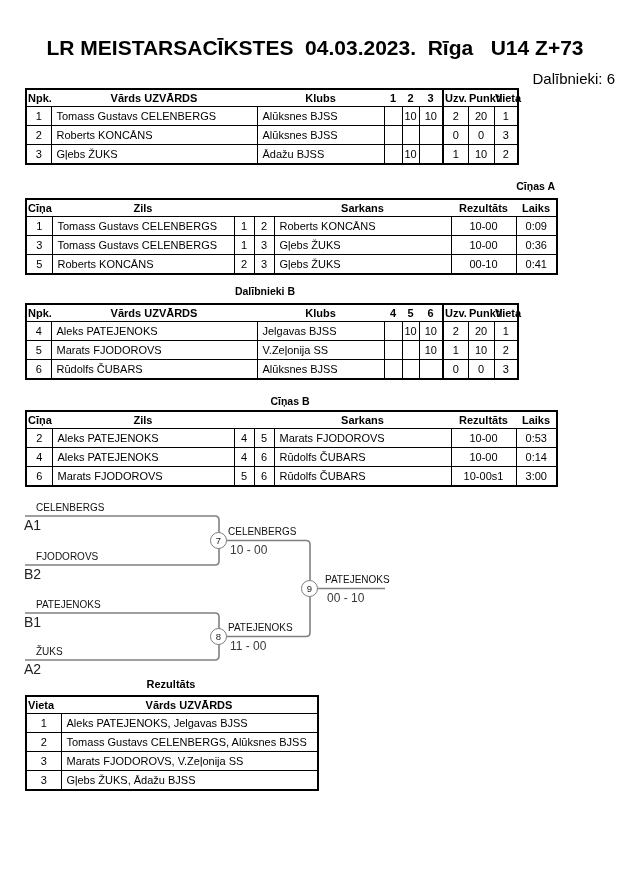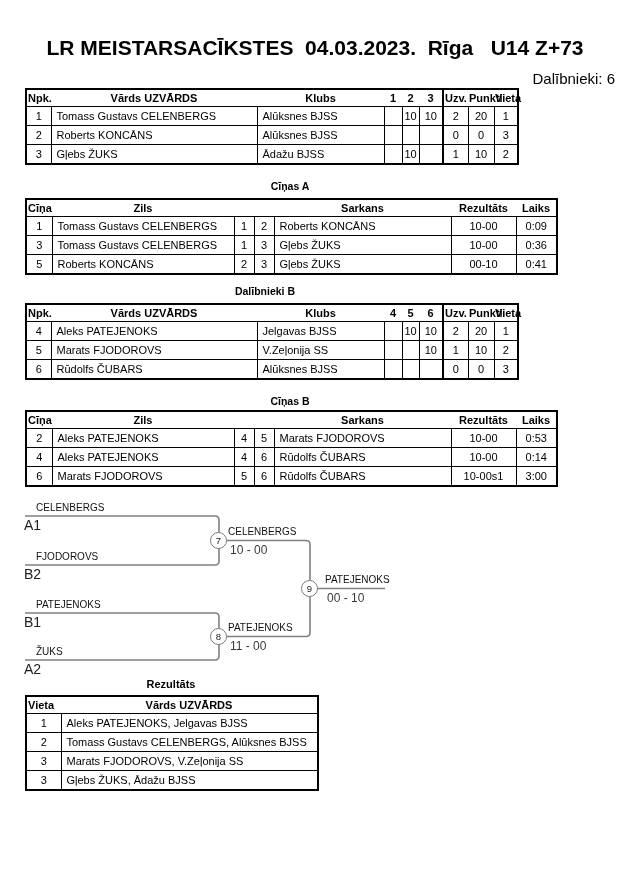--- a/index.html
+++ b/index.html
@@ -10,7 +10,7 @@
   .count-label{position:absolute;top:70px;right:15px;font-size:15px;}
   .sec-title{position:absolute;font-weight:bold;font-size:10.5px;text-align:center;white-space:pre;}
   .t-pa{top:69px;left:25px;width:480px;}
-  .t-fa{top:180px;left:25px;width:530px;}
+  .t-fa{top:180px;left:25px;width:530px;text-align:right;}
   .t-pb{top:285px;left:25px;width:480px;}
   .t-fb{top:395px;left:25px;width:530px;}
   .t-res{top:678px;left:25px;width:292px;font-size:11px;}

